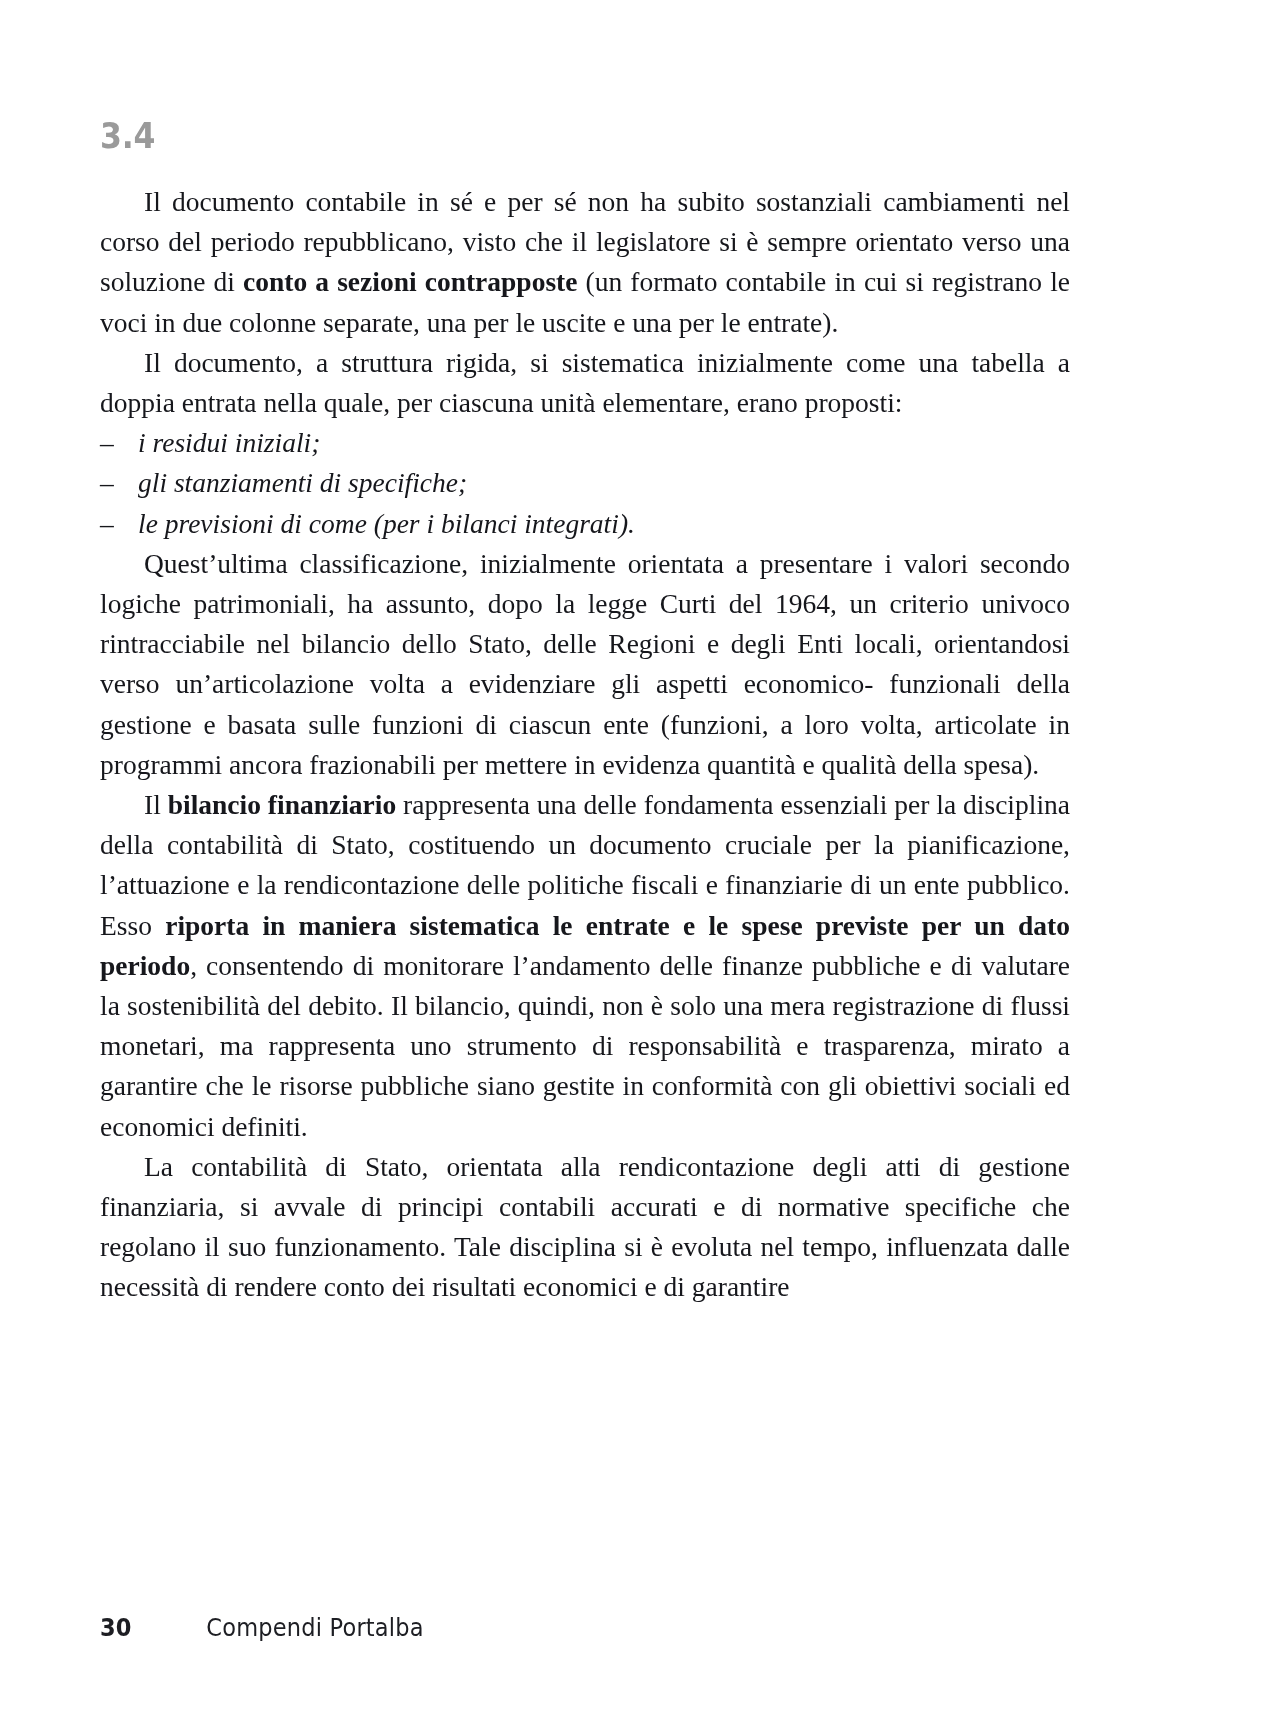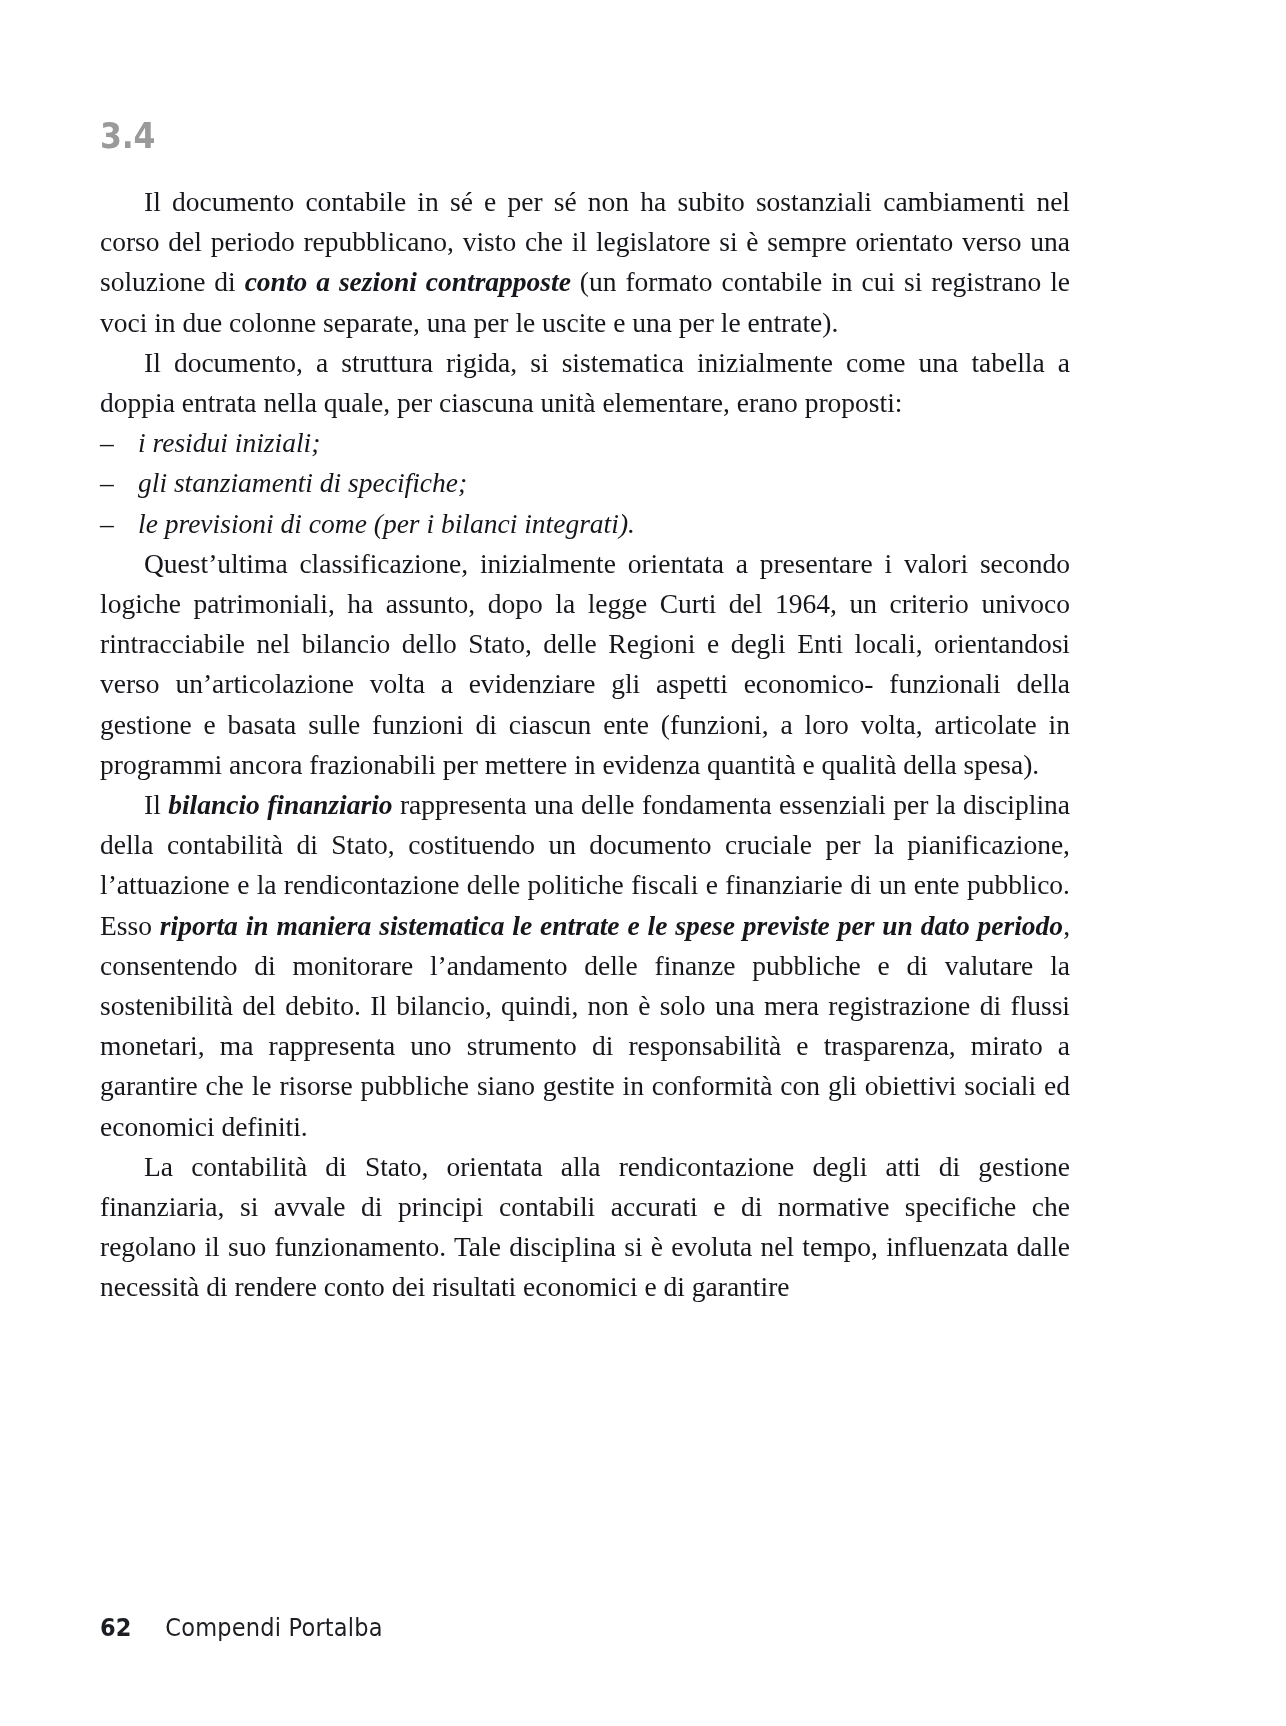--- a/index.html
+++ b/index.html
@@ -48,7 +48,6 @@
 
   b, strong {
     font-weight: bold;
-    font-style: italic;
   }
 
   

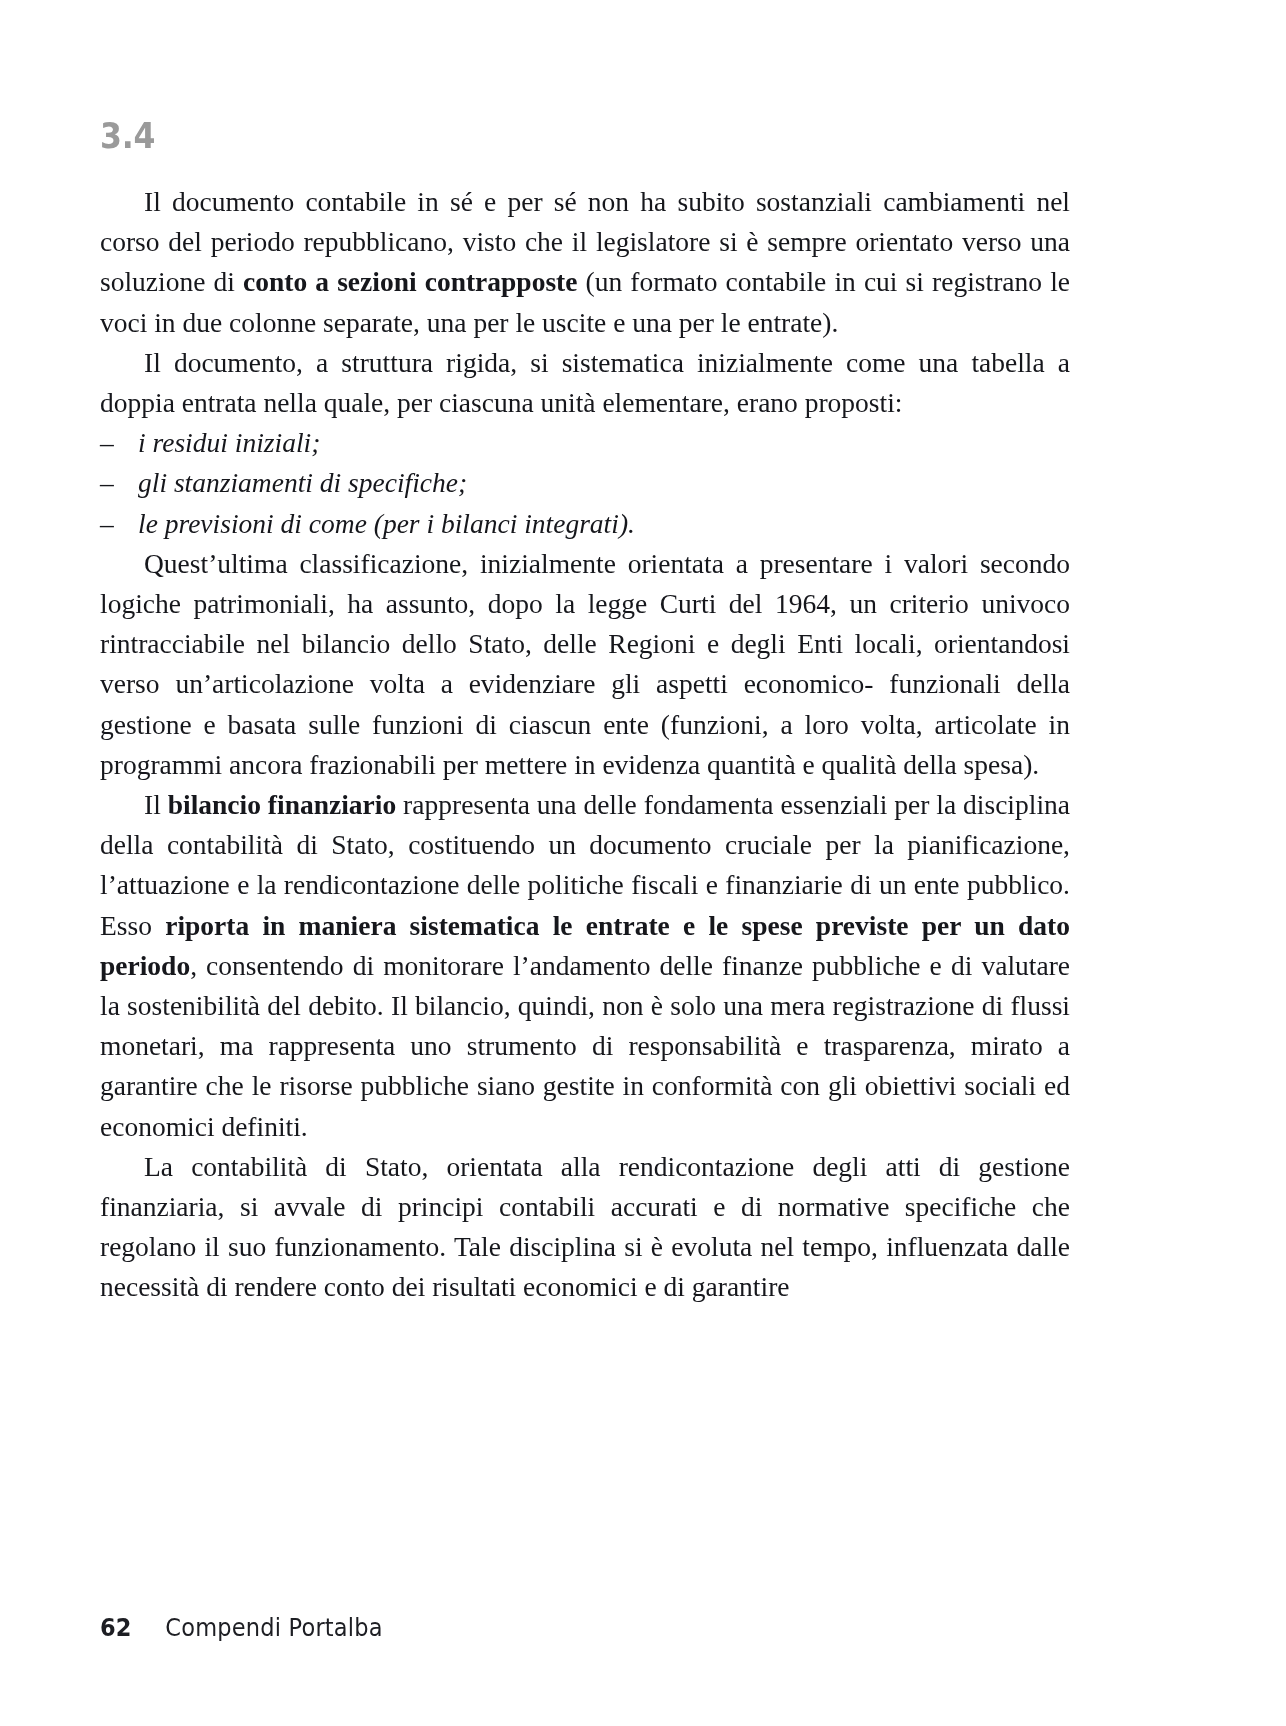--- a/index.html
+++ b/index.html
@@ -174,7 +174,7 @@
   </div>
 
   <div class="footer">
-    <span class="page-number">62</span>
+    <span class="page-number">30</span>
     <span class="series">Compendi Portalba</span>
   </div>
 

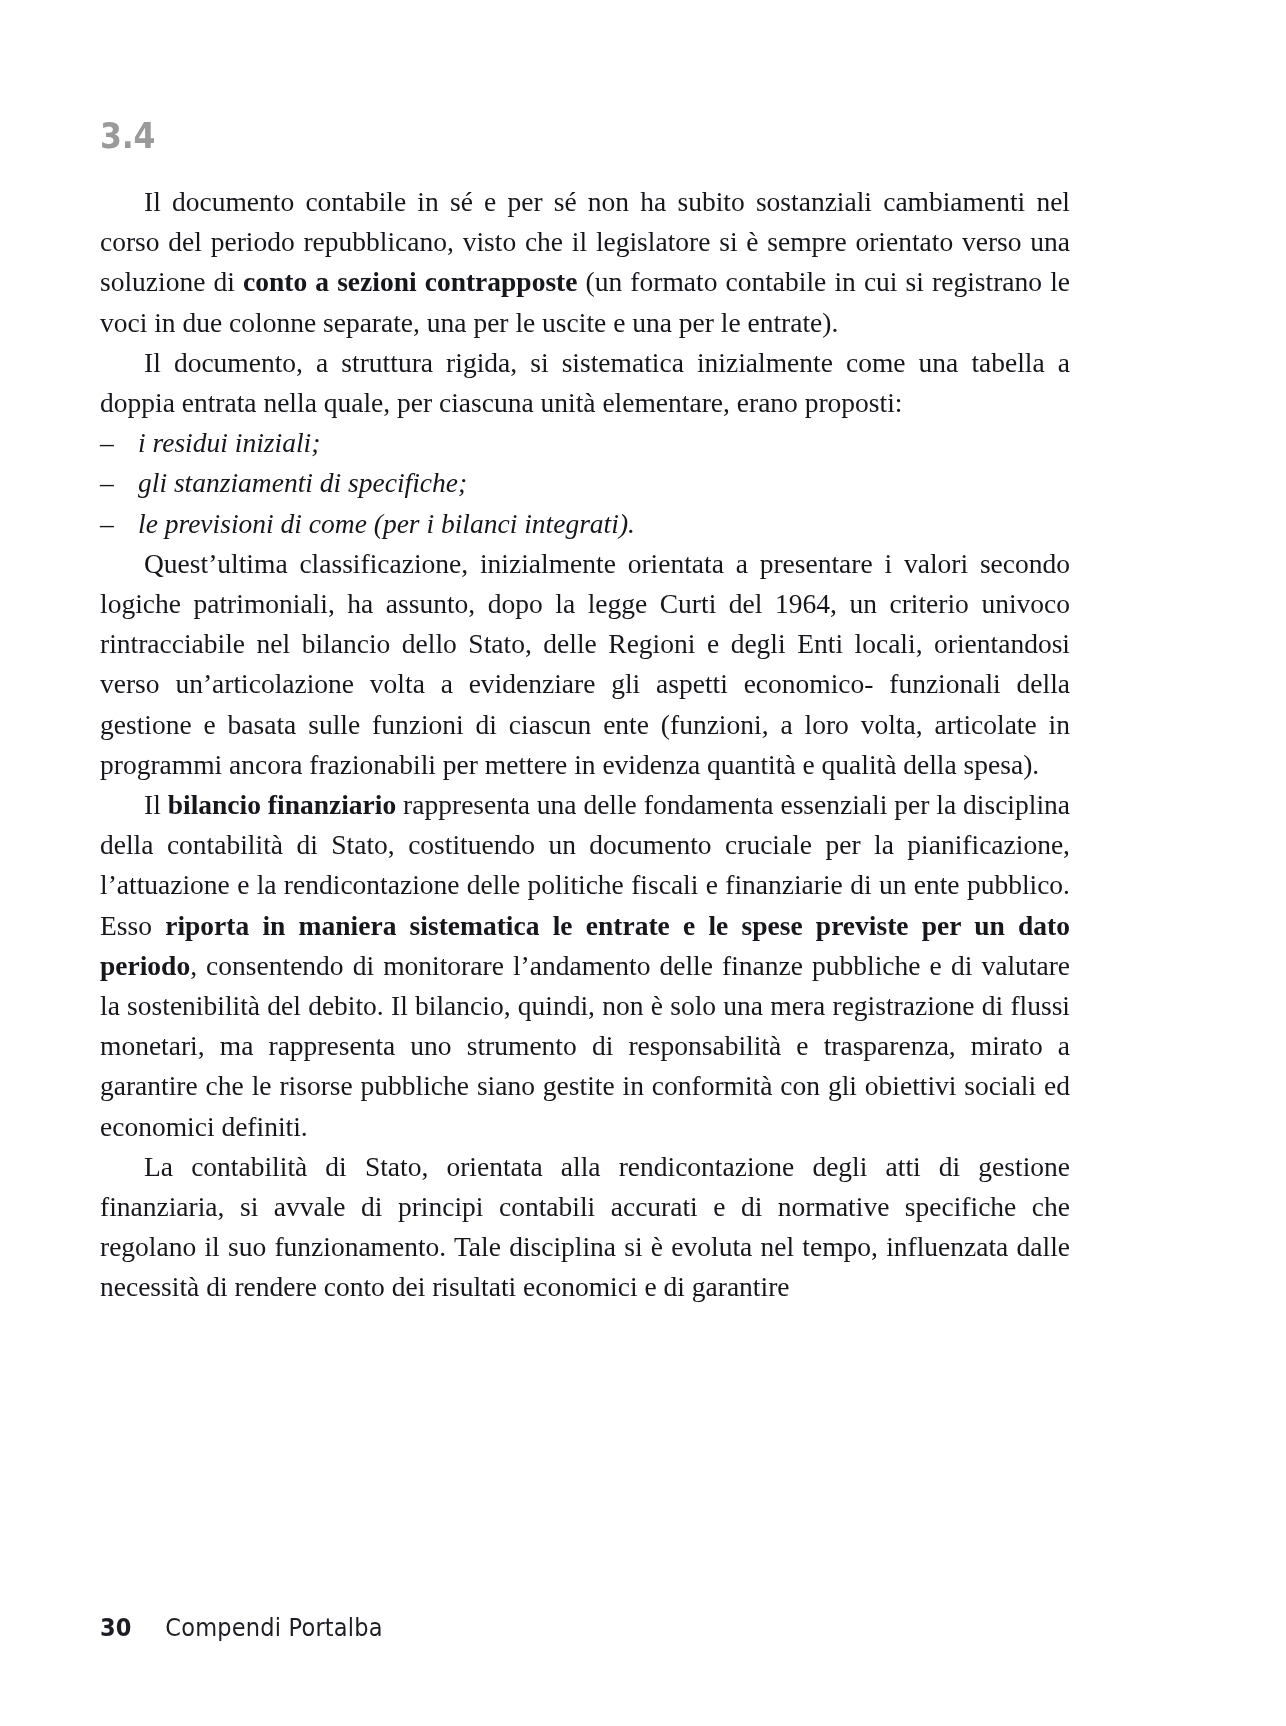--- a/index.html
+++ b/index.html
@@ -127,6 +127,7 @@
   .footer .series {
     font-weight: normal;
     letter-spacing: 0.2px;
+    margin-left: 41px;
   }
 </style>
 </head>

